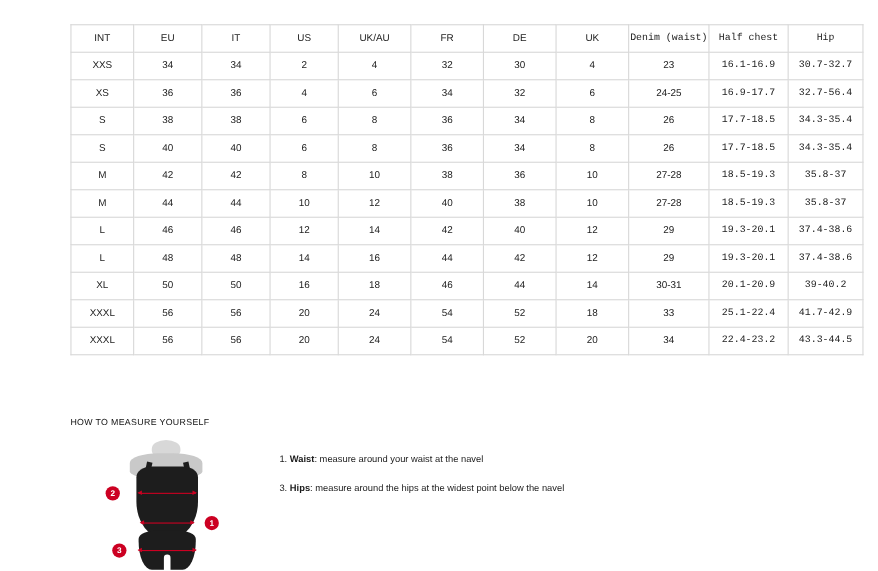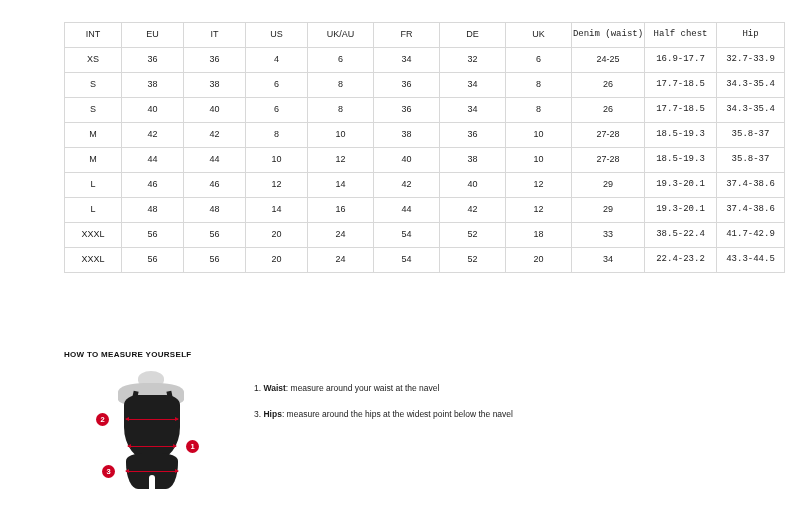--- a/index.html
+++ b/index.html
@@ -237,6 +237,19 @@
       </thead>
       <tbody>
         <tr>
+          <td>XXS</td>
+          <td>34</td>
+          <td>34</td>
+          <td>2</td>
+          <td>4</td>
+          <td>32</td>
+          <td>30</td>
+          <td>4</td>
+          <td>23</td>
+          <td class="left-pad">16.1-16.9</td>
+          <td class="left-pad">30.7-32.7</td>
+        </tr>
+        <tr>
           <td>XS</td>
           <td>36</td>
           <td>36</td>

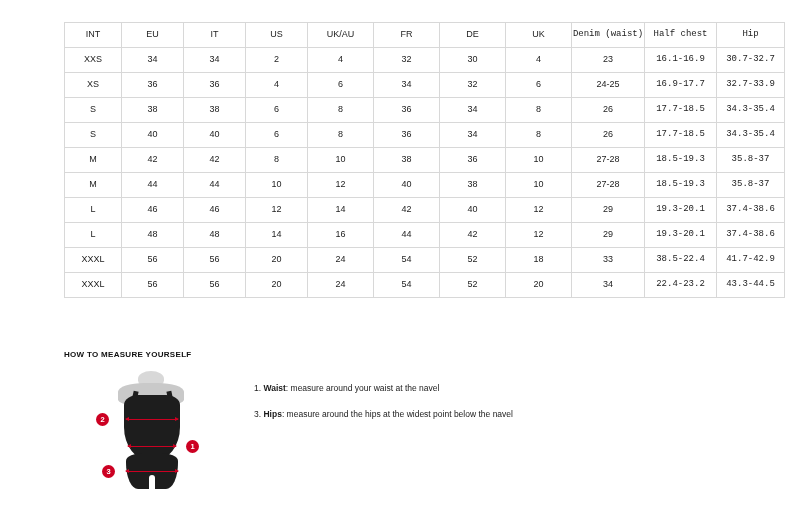--- a/index.html
+++ b/index.html
@@ -260,7 +260,7 @@
           <td>6</td>
           <td>24-25</td>
           <td class="left-pad">16.9-17.7</td>
-          <td class="left-pad">32.7-33.9</td>
+          <td class="left-pad">32.7-56.4</td>
         </tr>
         <tr>
           <td>S</td>

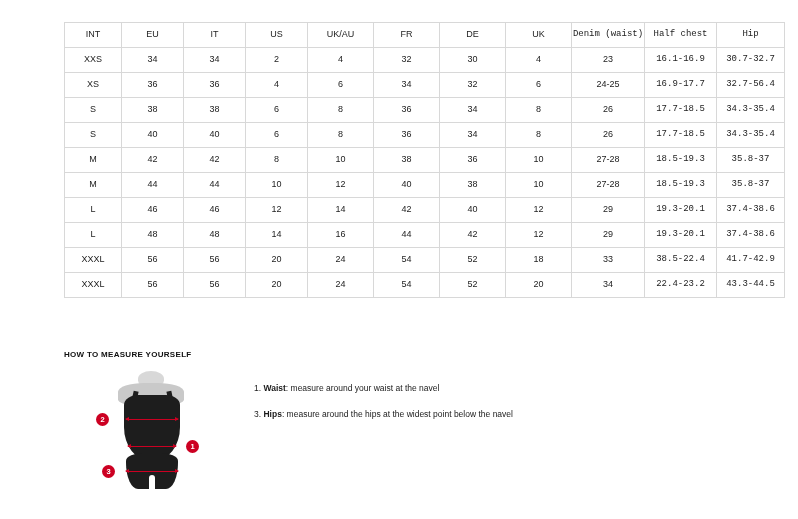--- a/index.html
+++ b/index.html
@@ -341,6 +341,19 @@
           <td class="left-pad">37.4-38.6</td>
         </tr>
         <tr>
+          <td>XL</td>
+          <td>50</td>
+          <td>50</td>
+          <td>16</td>
+          <td>18</td>
+          <td>46</td>
+          <td>44</td>
+          <td>14</td>
+          <td>30-31</td>
+          <td class="left-pad">20.1-20.9</td>
+          <td class="left-pad">39-40.2</td>
+        </tr>
+        <tr>
           <td>XXXL</td>
           <td>56</td>
           <td>56</td>

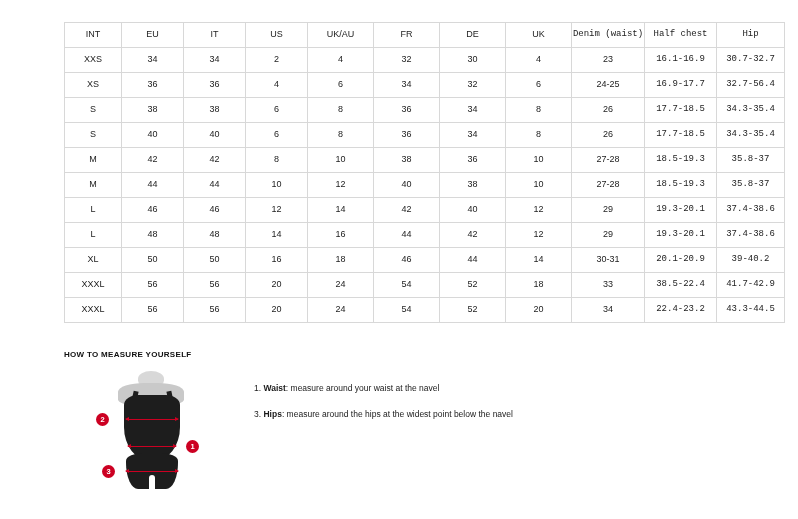--- a/index.html
+++ b/index.html
@@ -363,7 +363,7 @@
           <td>52</td>
           <td>18</td>
           <td>33</td>
-          <td class="left-pad">38.5-22.4</td>
+          <td class="left-pad">25.1-22.4</td>
           <td class="left-pad">41.7-42.9</td>
         </tr>
         <tr>

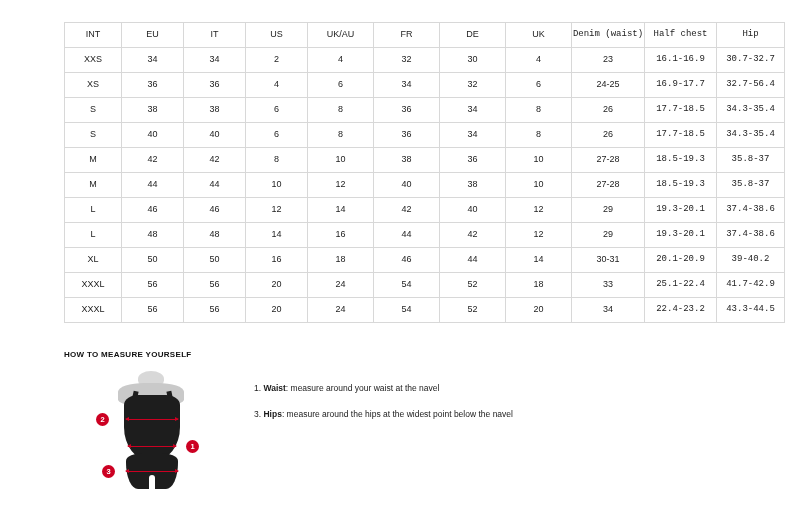--- a/index.html
+++ b/index.html
@@ -75,10 +75,11 @@
   }
   .measure-title {
     font-size: 8px;
-    font-weight: bold;
+    font-weight: normal;
     letter-spacing: 0.3px;
     color: #111111;
     margin-bottom: 12px;
+    margin-top: 29px;
   }
   .measure-body {
     display: flex;

